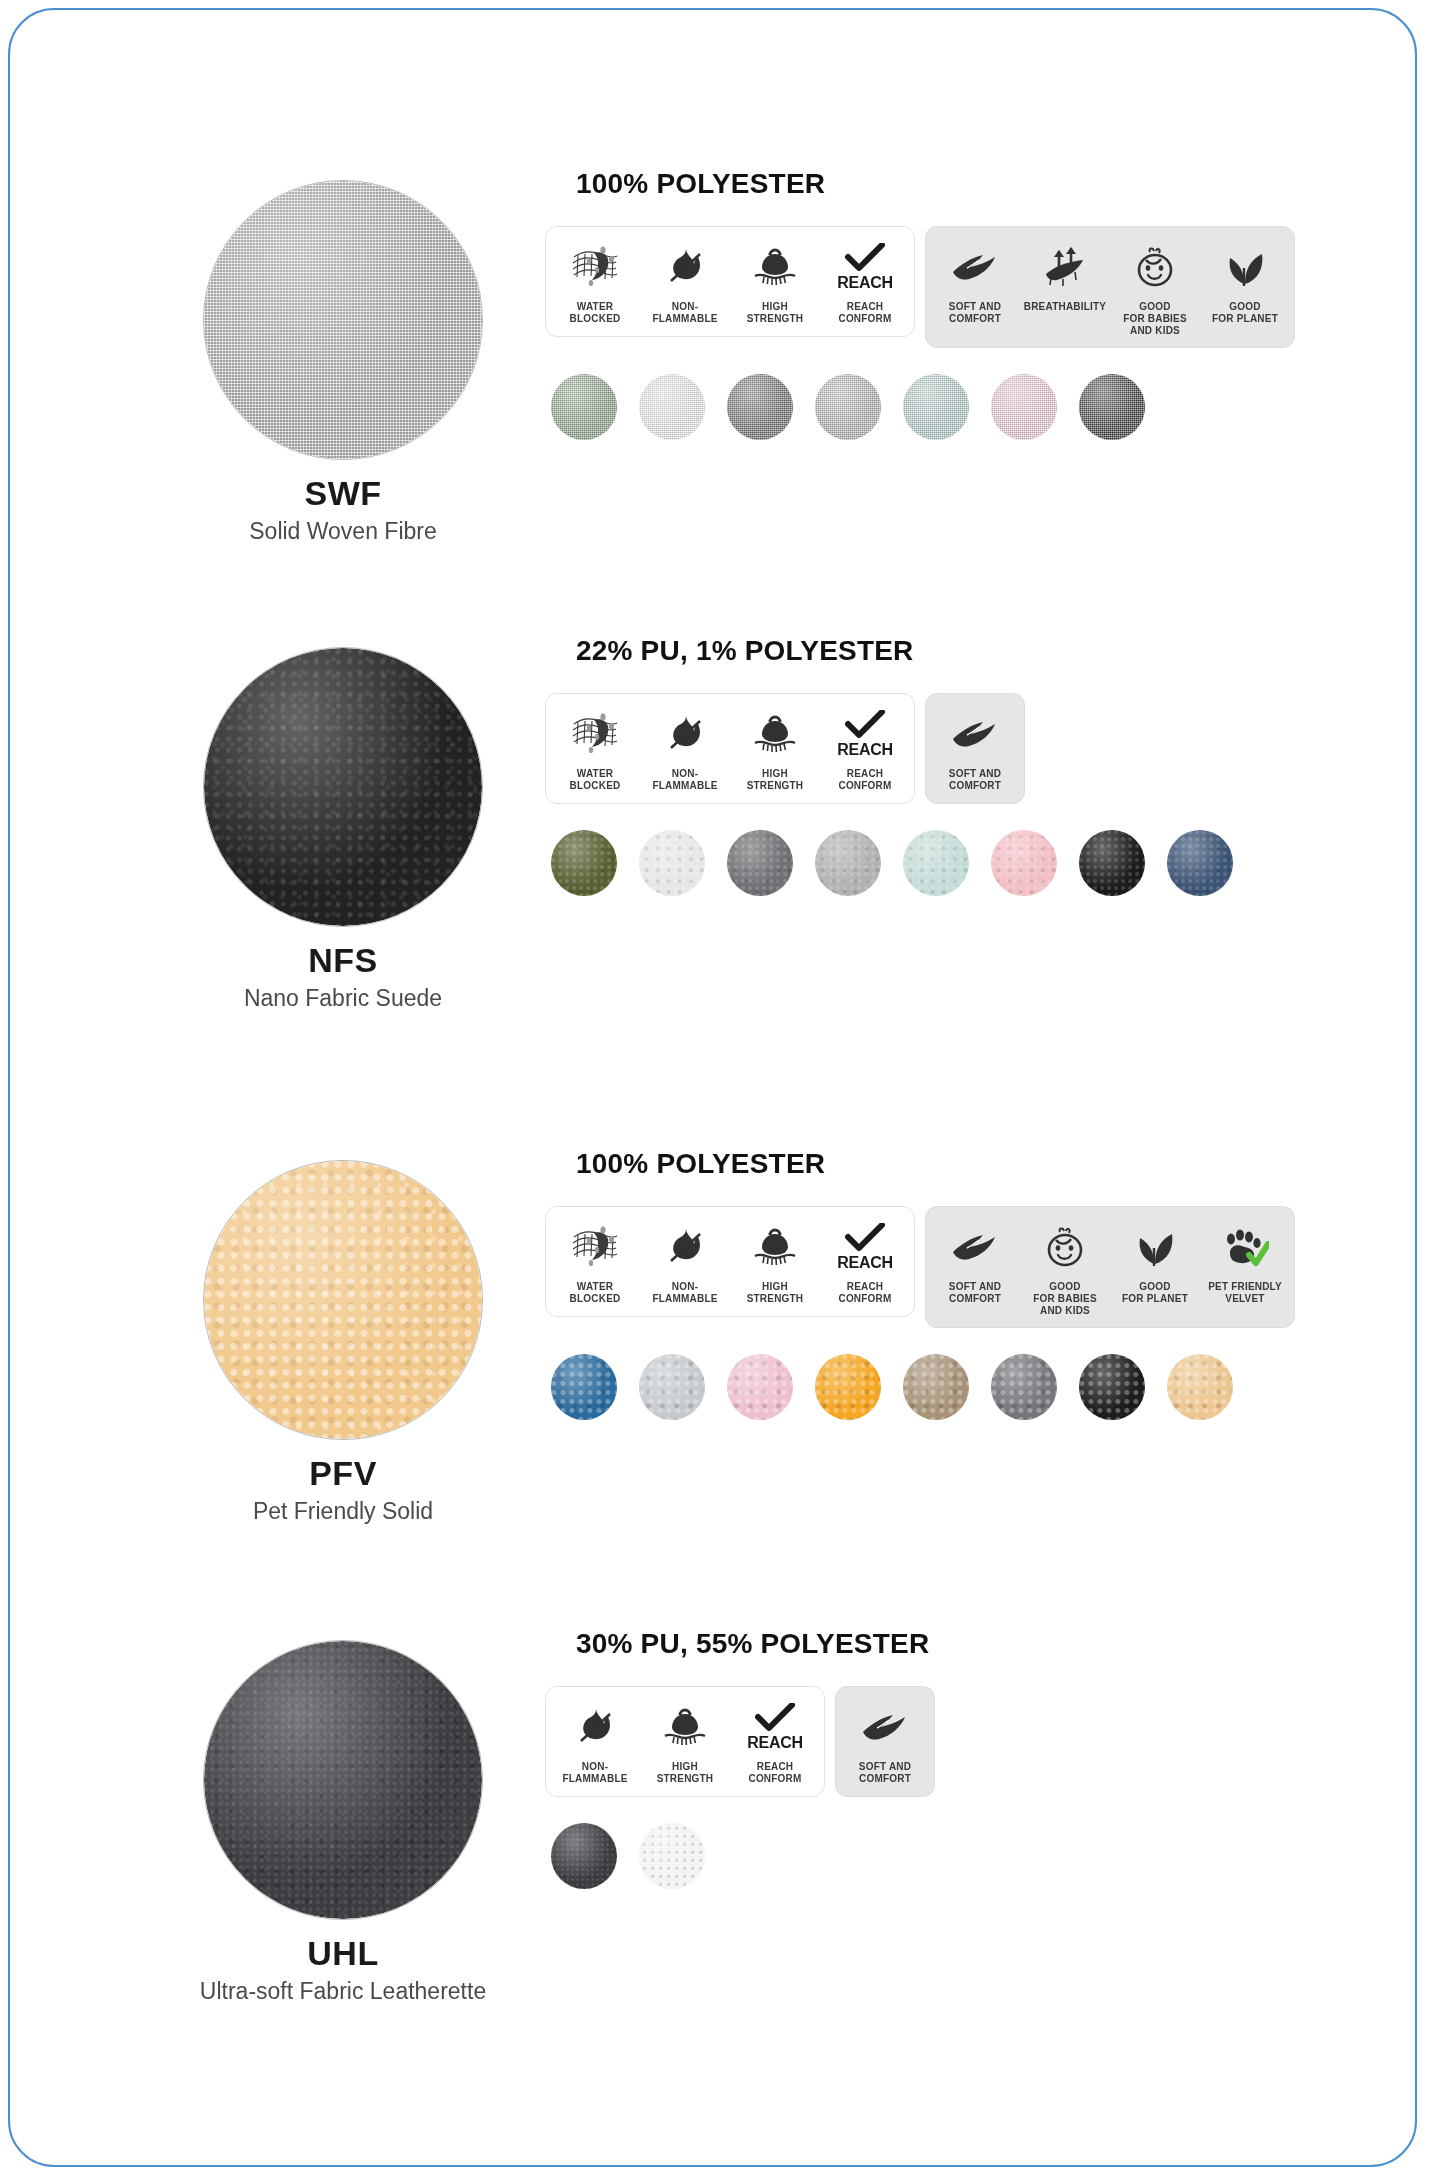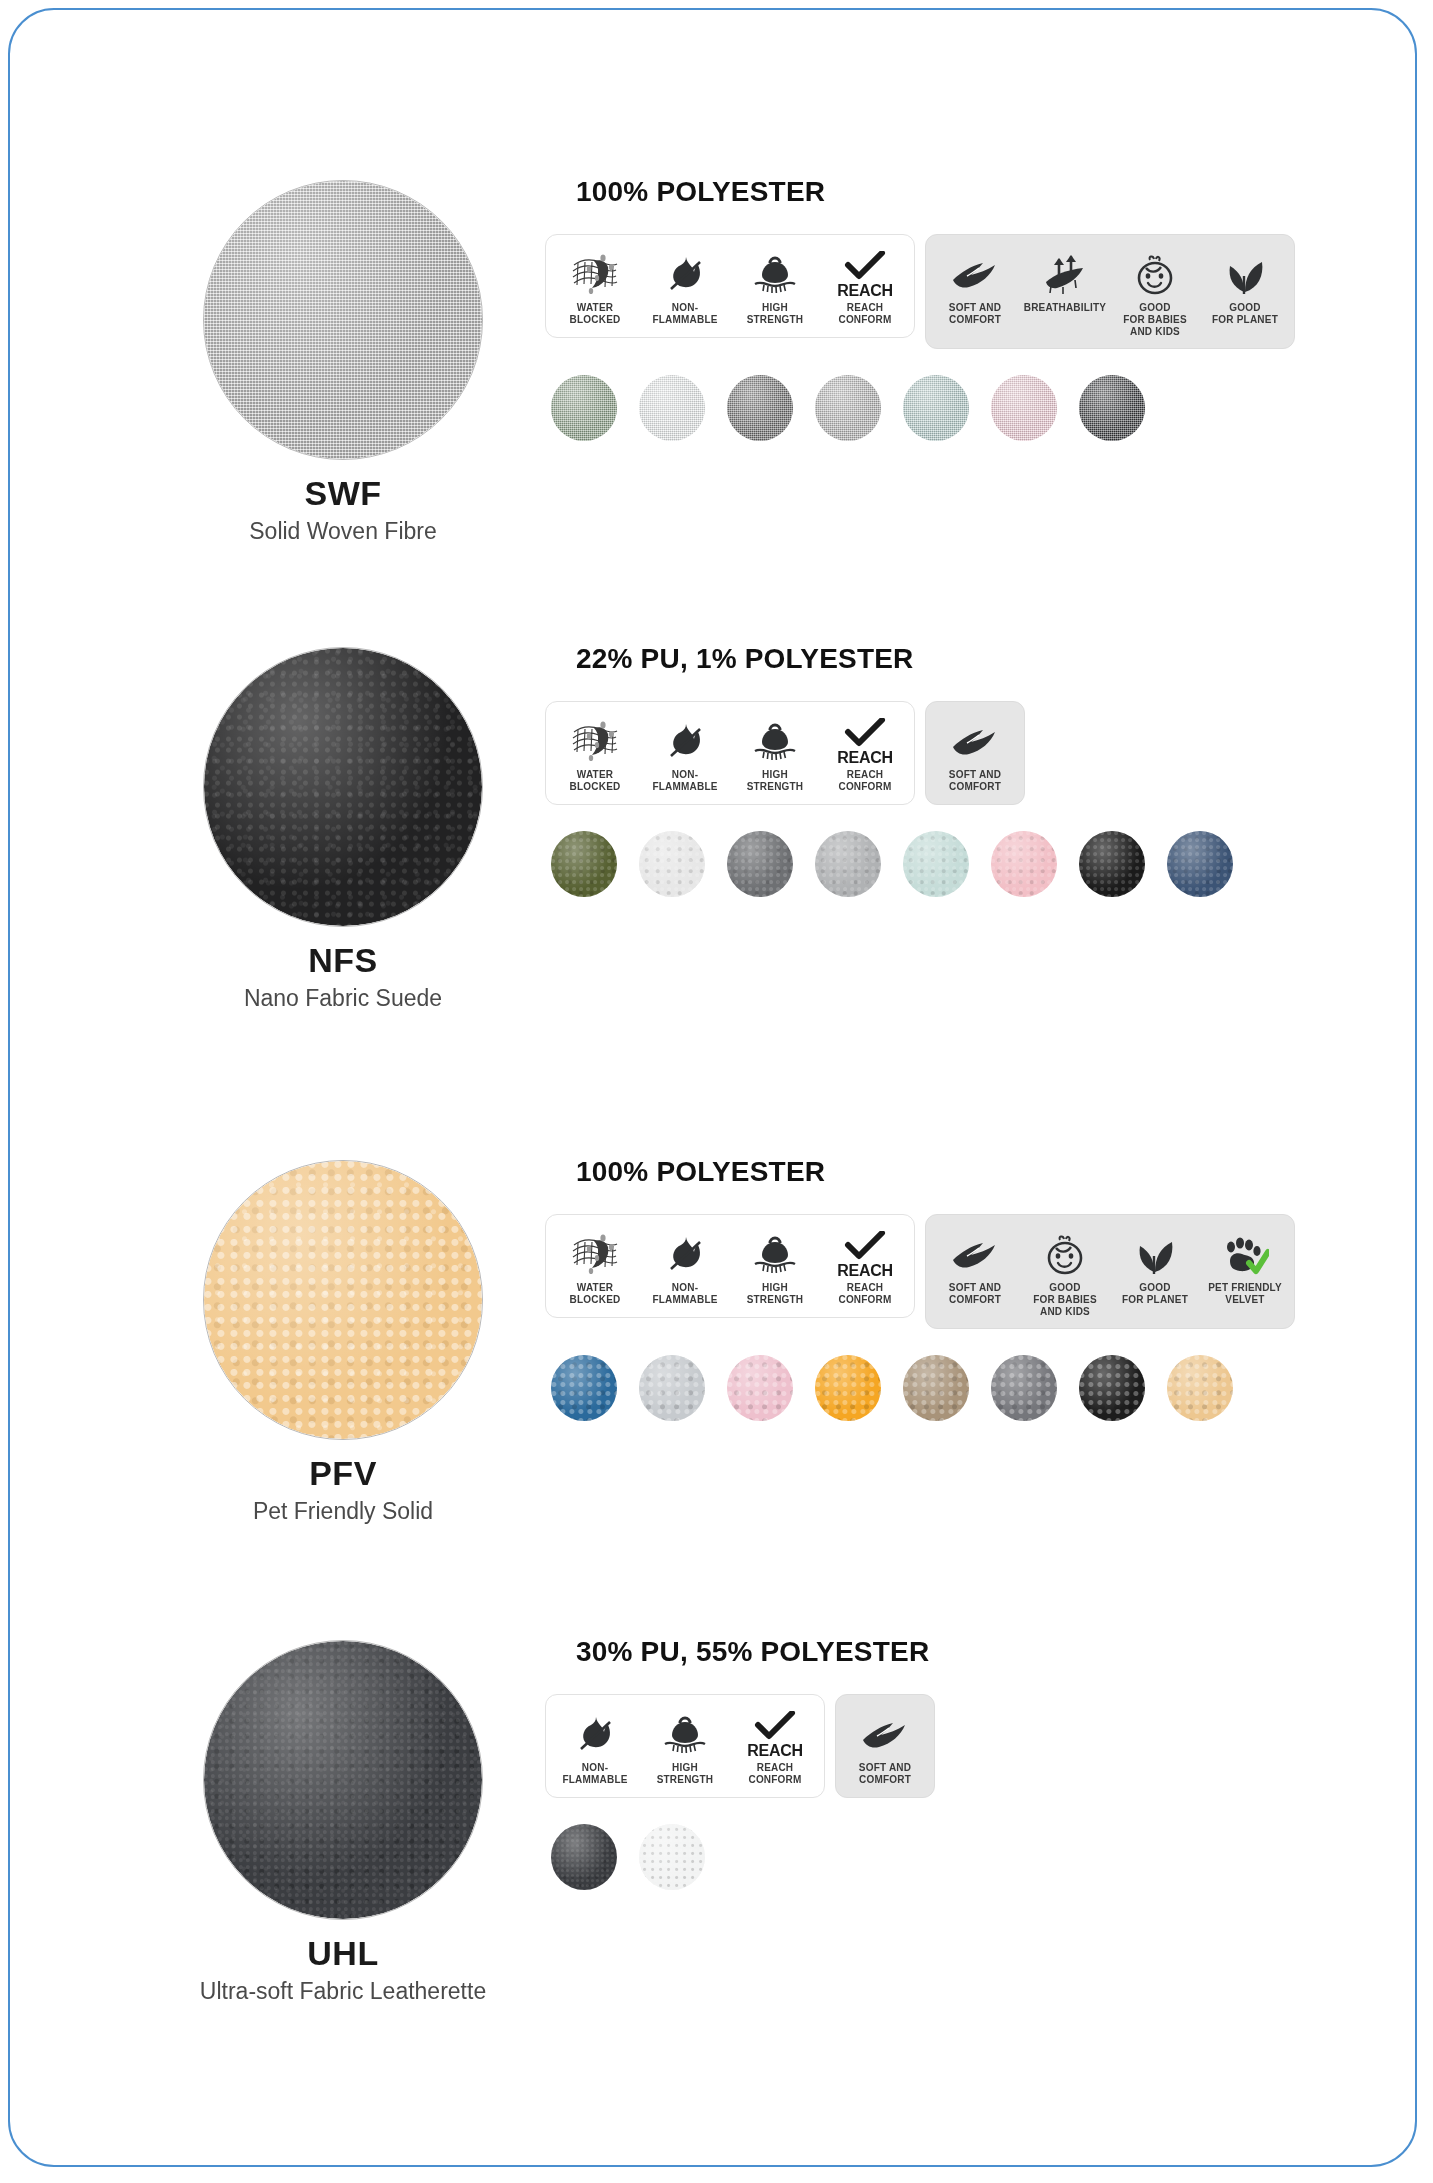--- a/index.html
+++ b/index.html
@@ -81,7 +81,7 @@
   .fabric-right{position:absolute;left:545px;top:0;}
   .composition{
     font-size:28px;font-weight:bold;color:#111;letter-spacing:.2px;
-    margin:8px 0 26px 31px;
+    margin:0 0 26px 31px;
   }
 
   

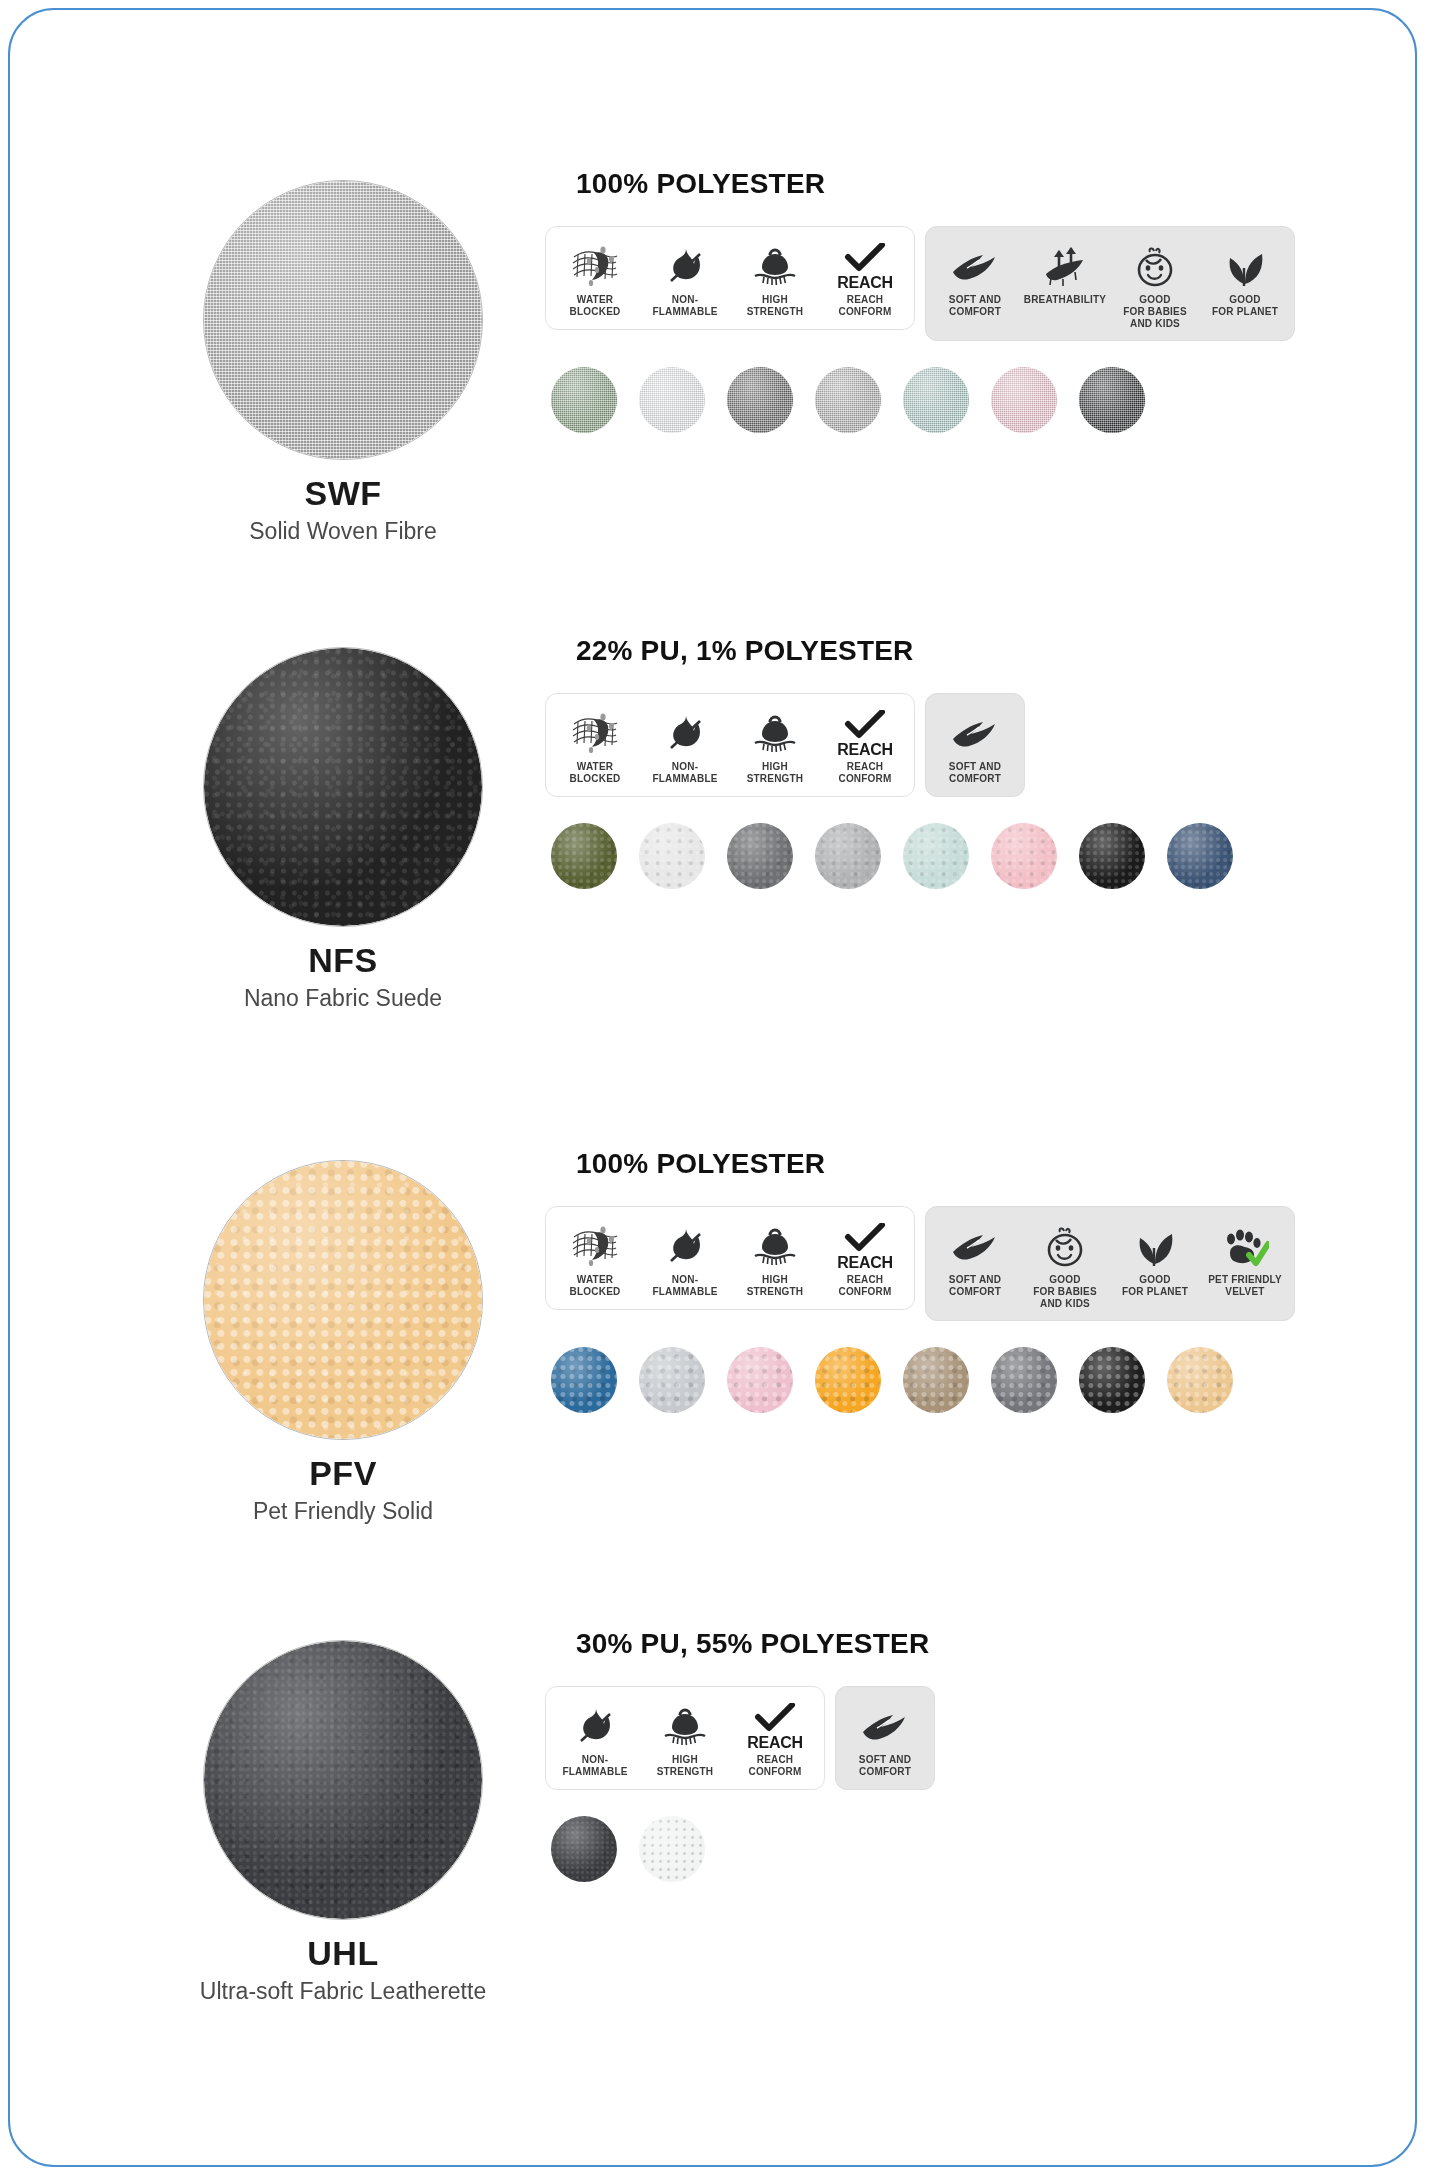--- a/index.html
+++ b/index.html
@@ -102,6 +102,7 @@
   .badge .ico{height:54px;display:flex;align-items:center;justify-content:center;}
   .badge .ico svg{display:block;}
   .badge .cap{
+    margin-top:7px;
     font-size:10px;font-weight:bold;color:#3a3a3a;
     text-align:center;line-height:1.18;letter-spacing:.2px;
     text-transform:uppercase;

